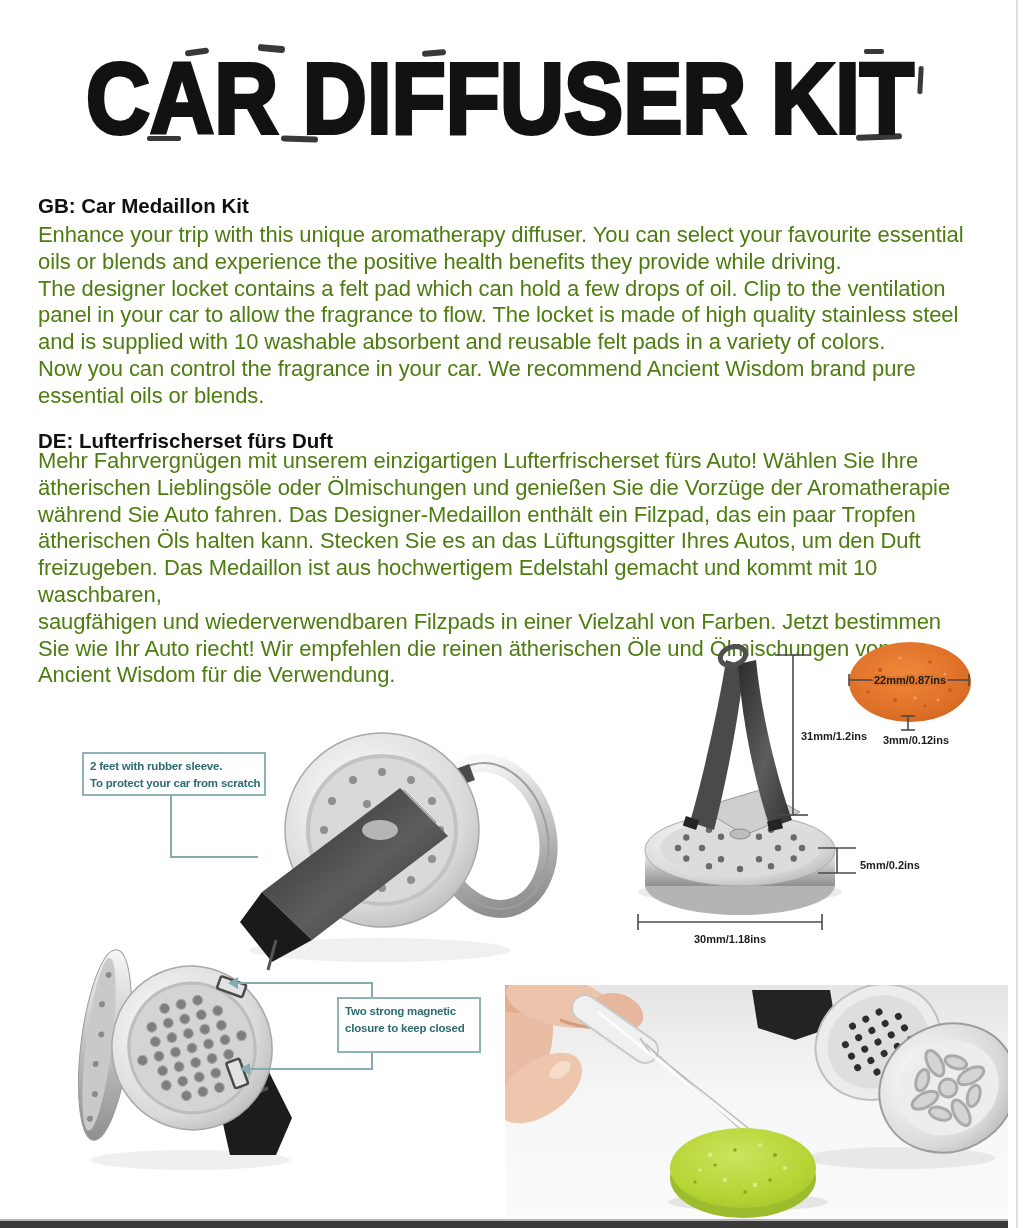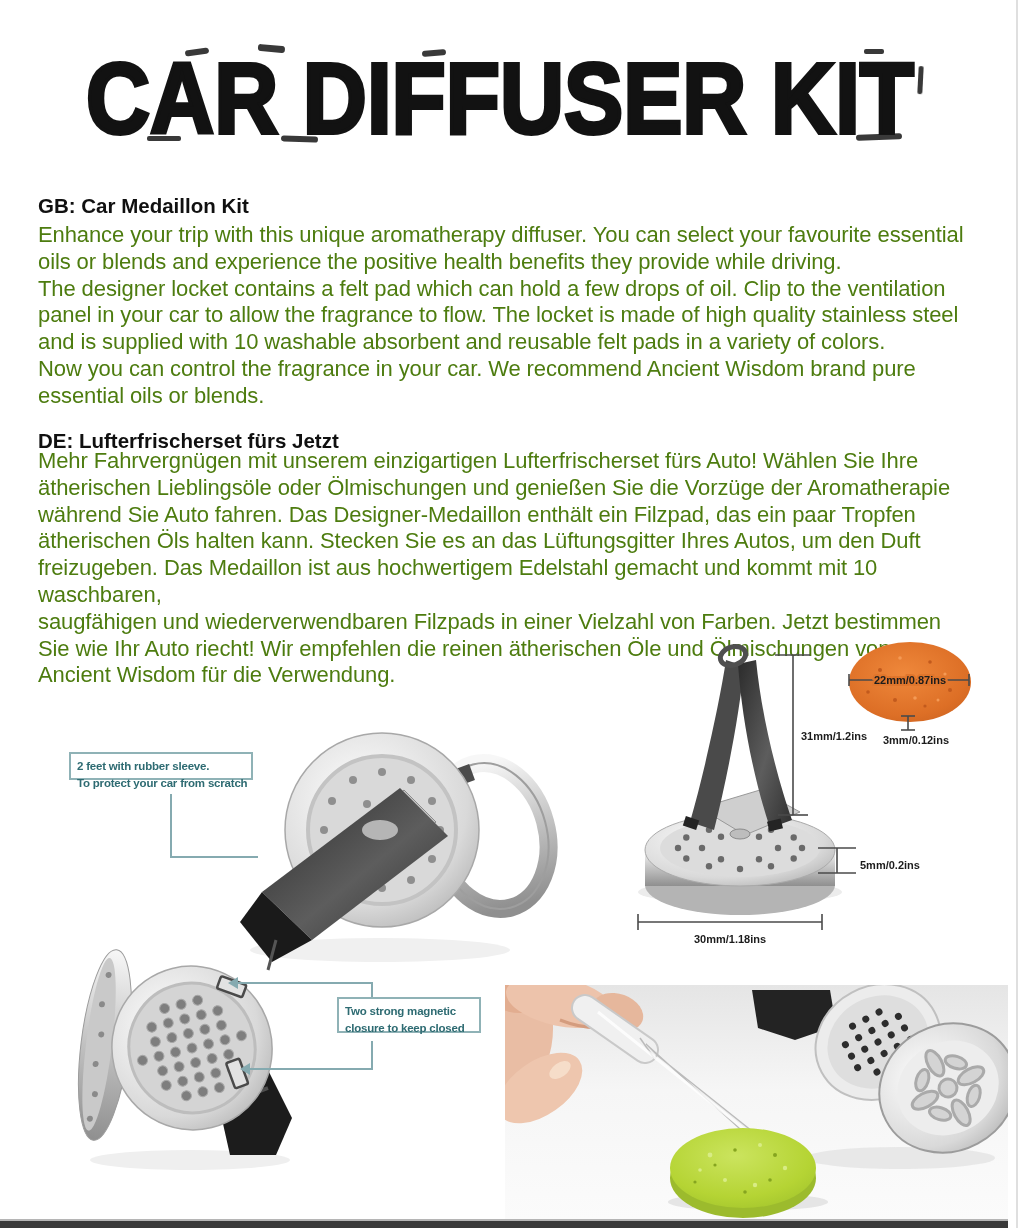--- a/index.html
+++ b/index.html
@@ -48,7 +48,7 @@
 Now you can control the fragrance in your car. We recommend Ancient Wisdom brand pure
 essential oils or blends.</div>
 
-<div class="abs heading" style="left:38px;top:429px">DE: Lufterfrischerset fürs Jetzt</div>
+<div class="abs heading" style="left:38px;top:429px">DE: Lufterfrischerset fürs Duft</div>
 <div class="abs body-text" style="left:38px;top:448px">Mehr Fahrvergnügen mit unserem einzigartigen Lufterfrischerset fürs Auto! Wählen Sie Ihre
 ätherischen Lieblingsöle oder Ölmischungen und genießen Sie die Vorzüge der Aromatherapie
 während Sie Auto fahren. Das Designer-Medaillon enthält ein Filzpad, das ein paar Tropfen

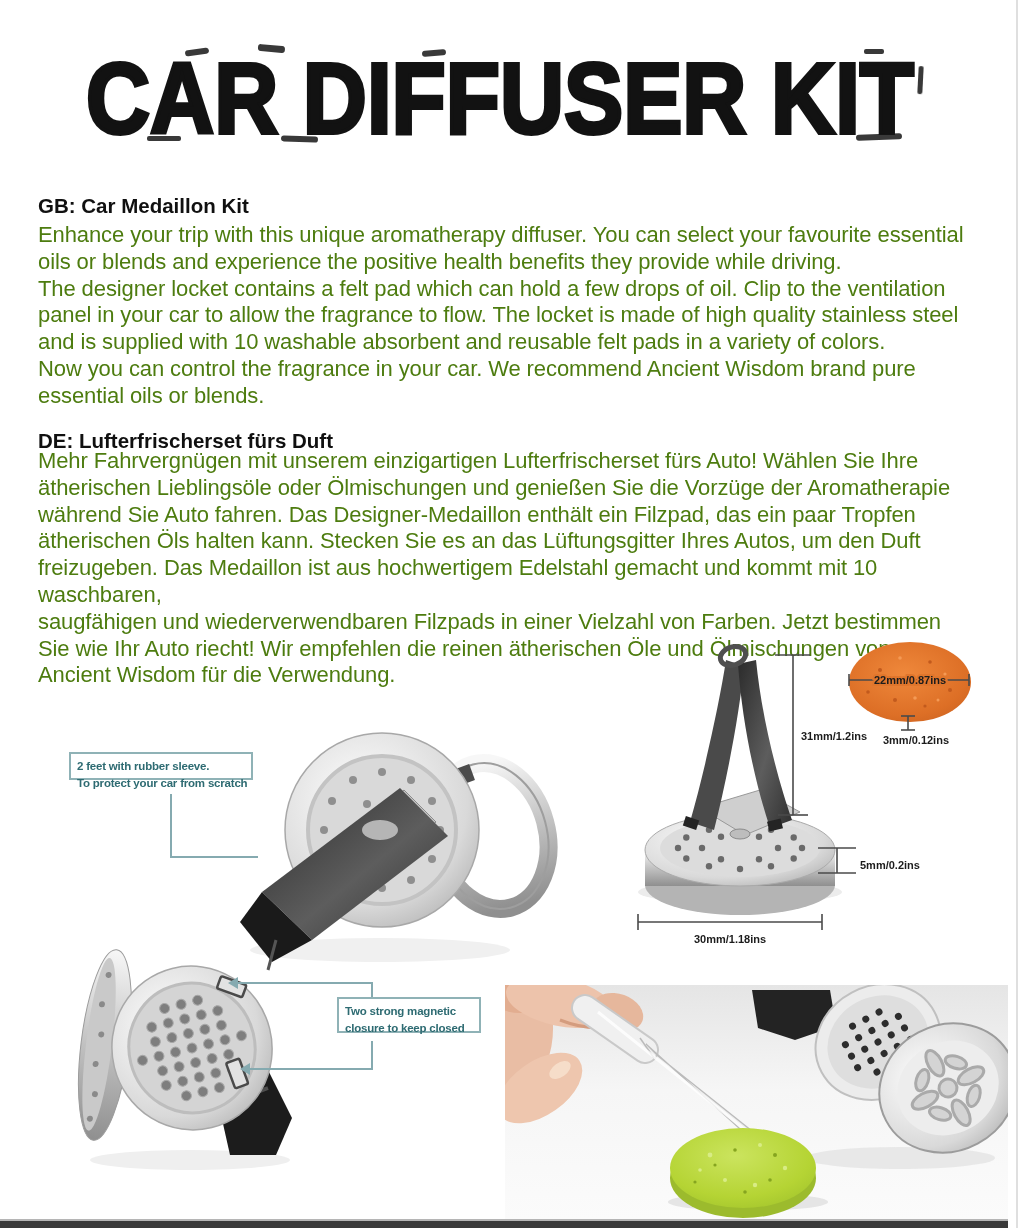--- a/index.html
+++ b/index.html
@@ -383,7 +383,7 @@
   </g>
 </svg>
 
-<div class="abs callout" style="left:69px;top:752px;width:184px;height:28px">2 feet with rubber sleeve.
+<div class="abs callout" style="left:82px;top:752px;width:184px;height:44px">2 feet with rubber sleeve.
 To protect your car from scratch</div>
 
 <div class="abs callout" style="left:337px;top:997px;width:144px;height:36px">Two strong magnetic

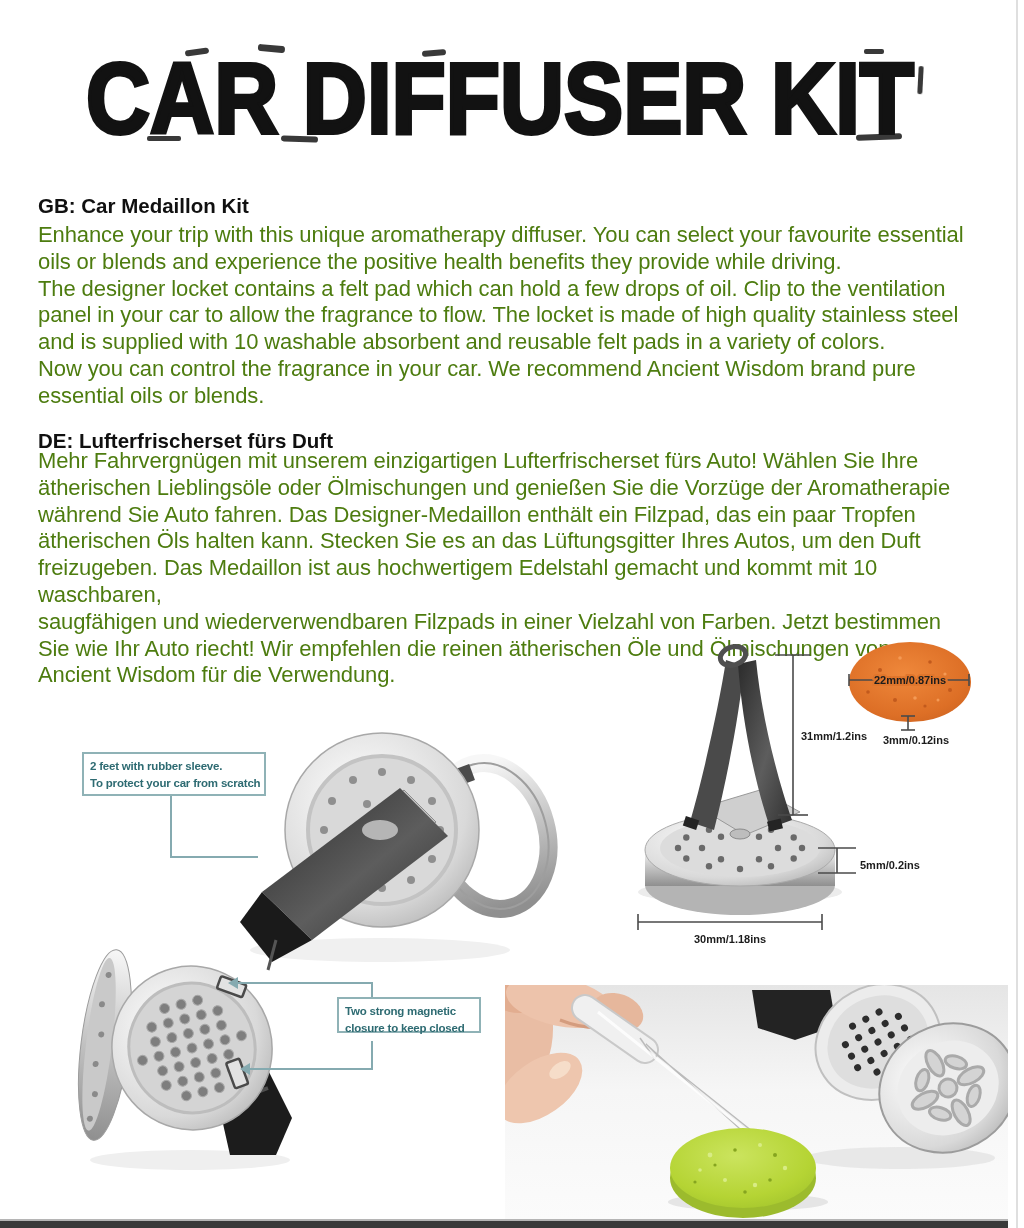--- a/index.html
+++ b/index.html
@@ -386,7 +386,7 @@
 <div class="abs callout" style="left:82px;top:752px;width:184px;height:44px">2 feet with rubber sleeve.
 To protect your car from scratch</div>
 
-<div class="abs callout" style="left:337px;top:997px;width:144px;height:36px">Two strong magnetic
+<div class="abs callout" style="left:337px;top:997px;width:144px;height:56px">Two strong magnetic
 closure to keep closed</div>
 
 <div class="abs page-edge" style="left:1016px;top:0;width:2px;height:1228px"></div>

